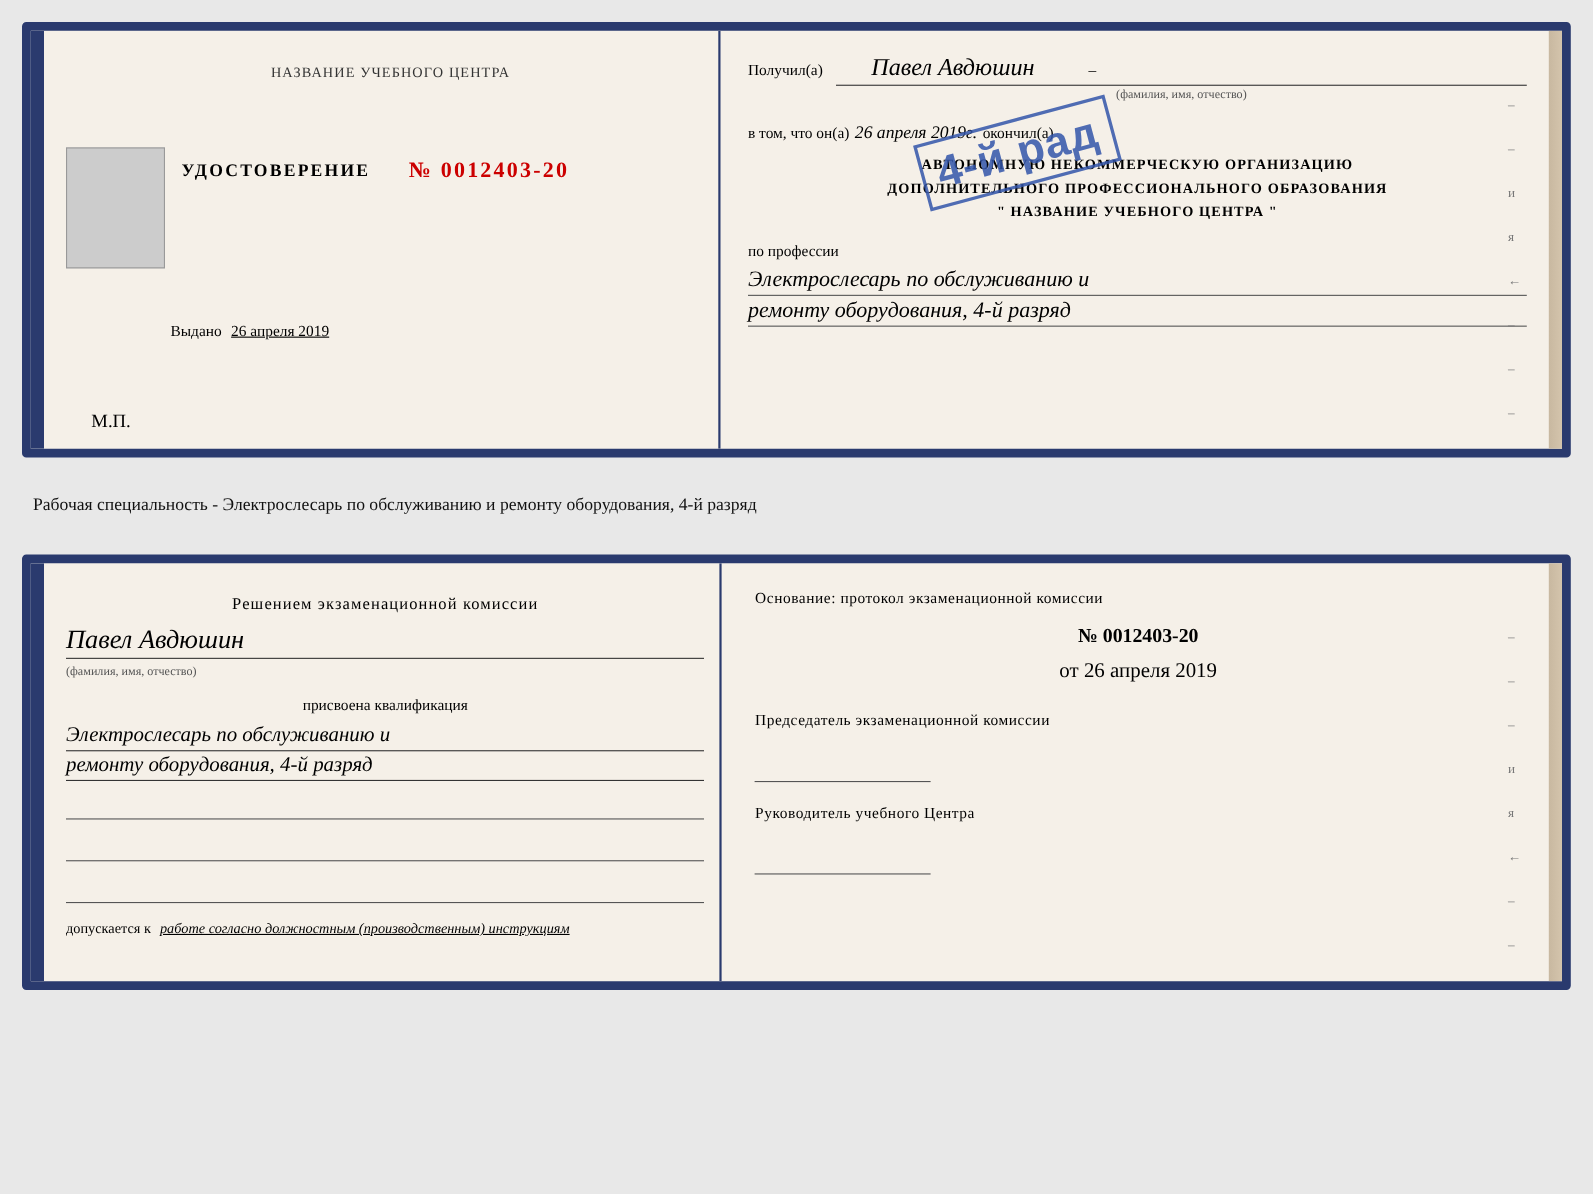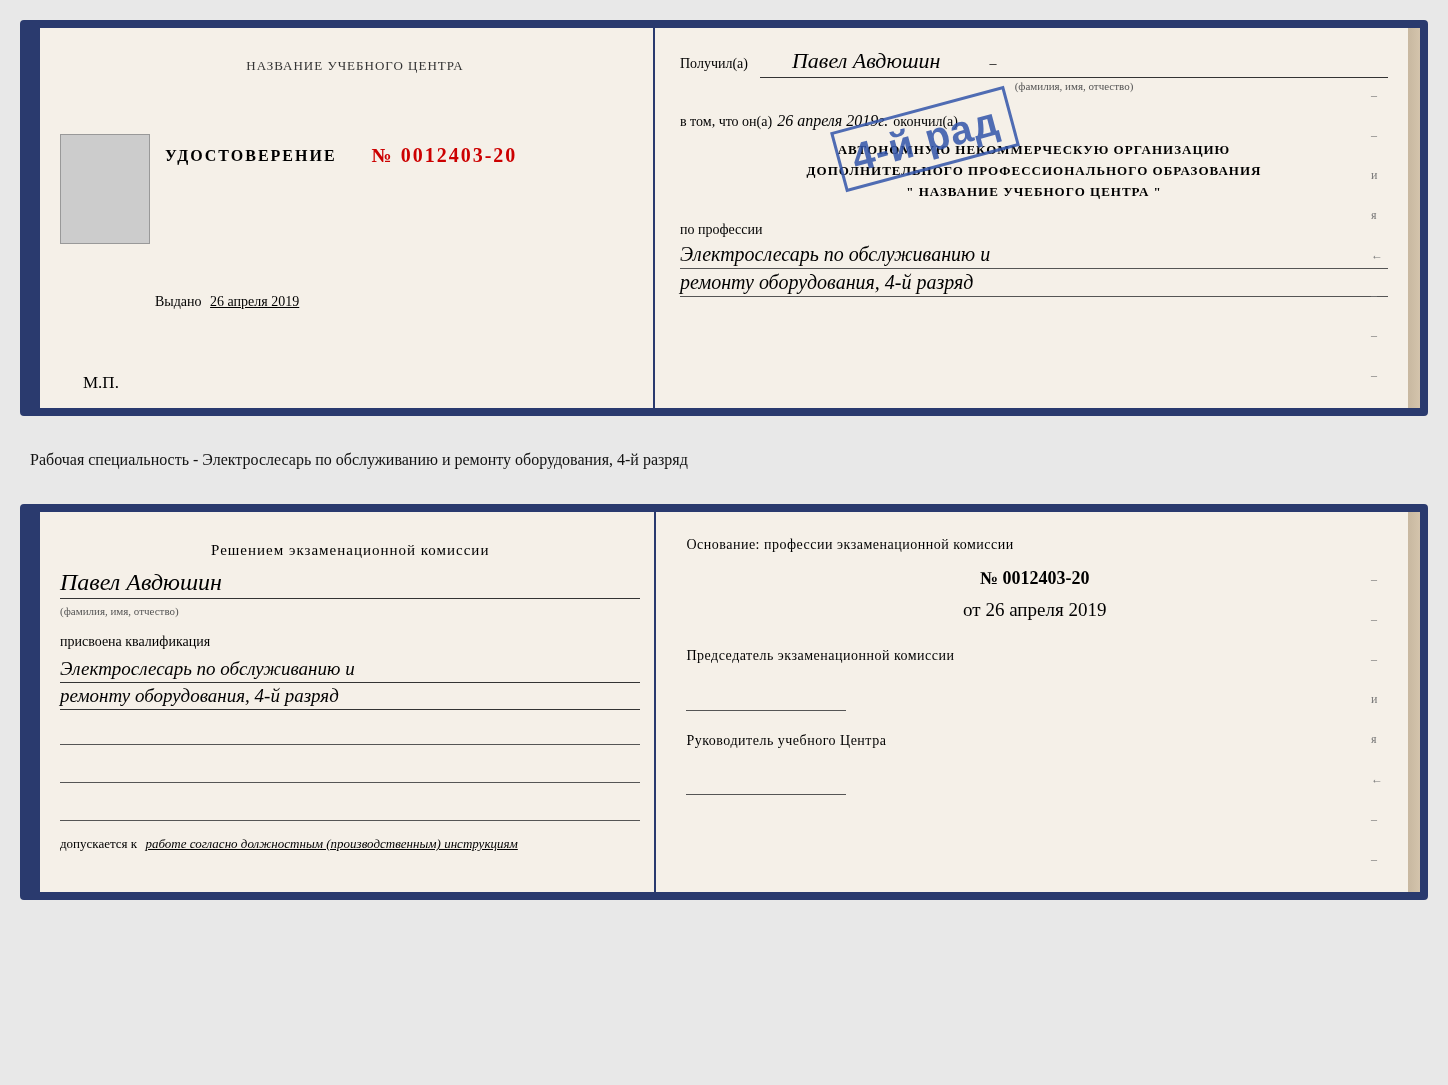--- a/index.html
+++ b/index.html
@@ -484,7 +484,7 @@
 
     <div class="second-right" style="position:relative;">
 
-      <div class="osnovaniye-text">Основание: профессии экзаменационной комиссии</div>
+      <div class="osnovaniye-text">Основание: протокол экзаменационной комиссии</div>
 
       <span class="protocol-number">
         <span>№</span>&nbsp;<span>0012403-20</span>

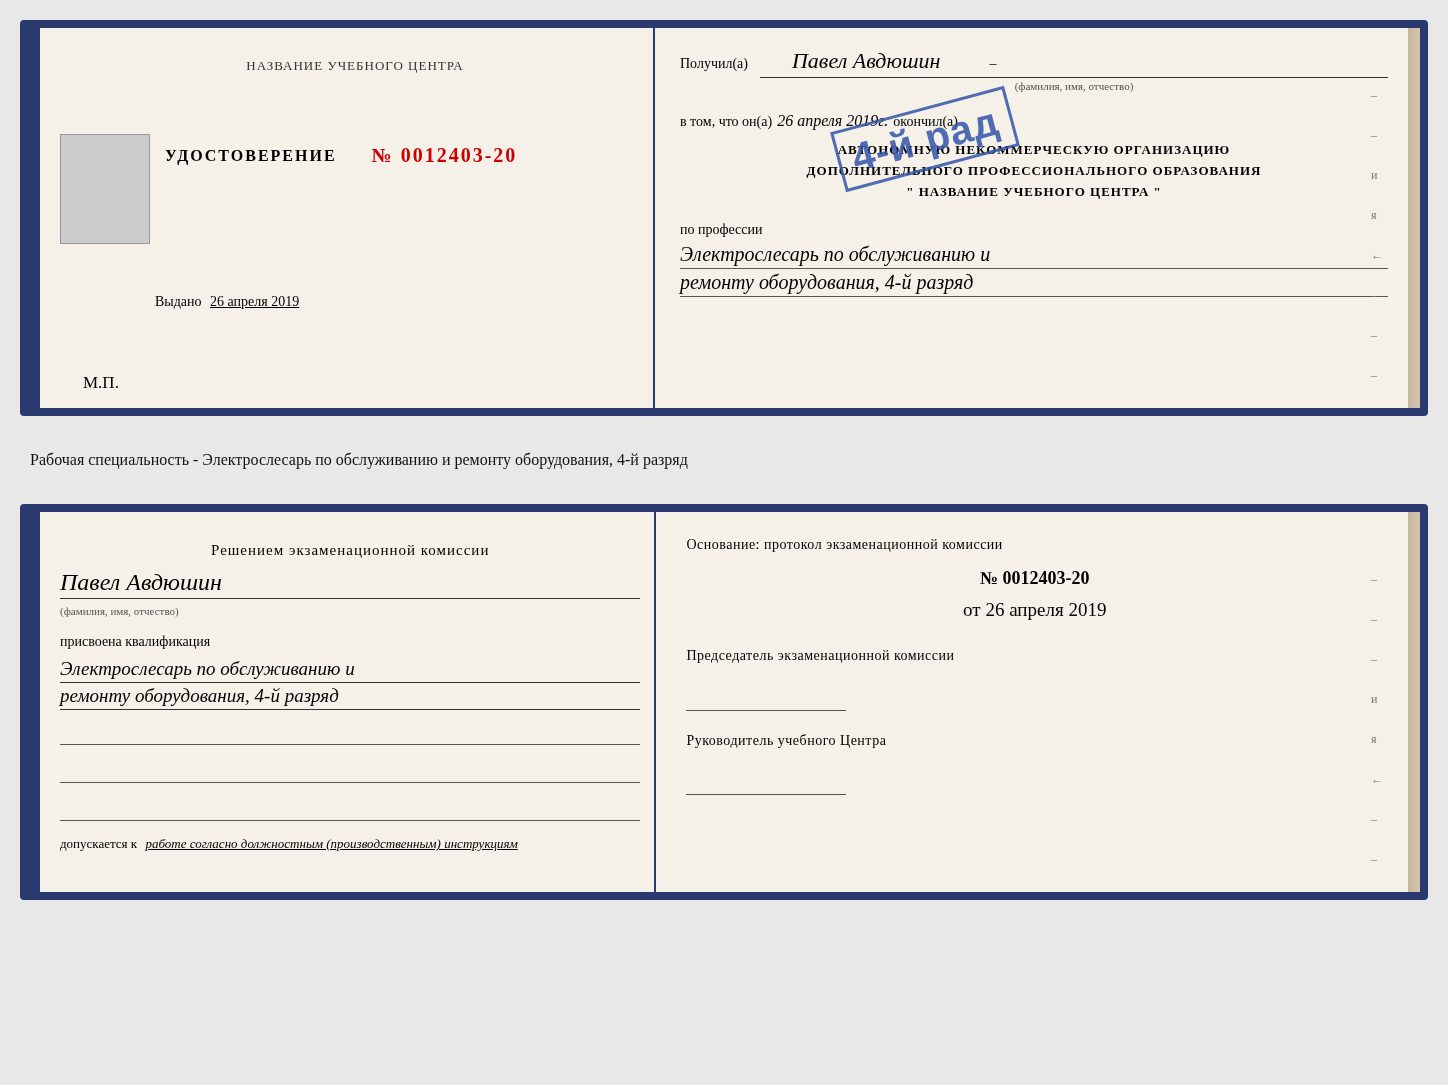--- a/index.html
+++ b/index.html
@@ -263,7 +263,7 @@
     .prisvoena-text {
       font-size: 14px;
       margin: 15px 0 8px 0;
-      text-align: left;
+      text-align: center;
     }
 
     .qual-line1 {

